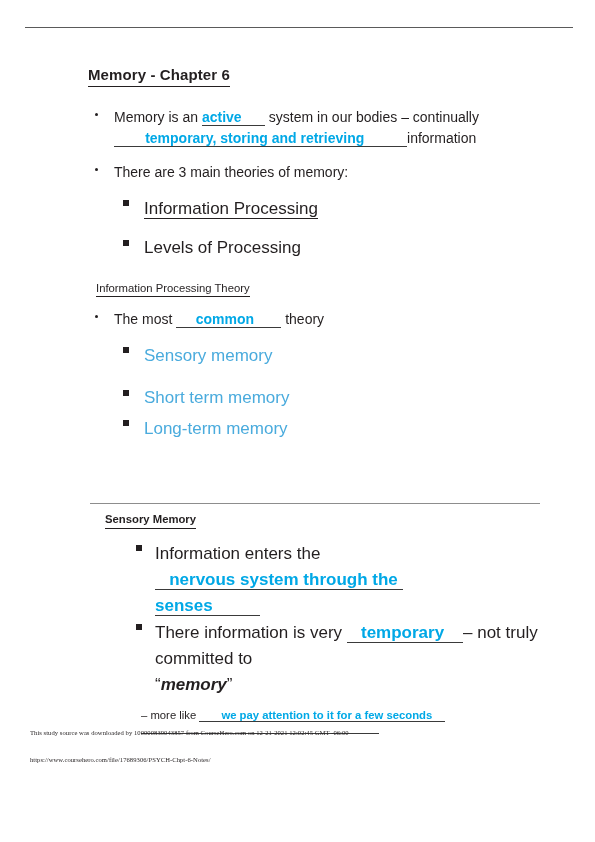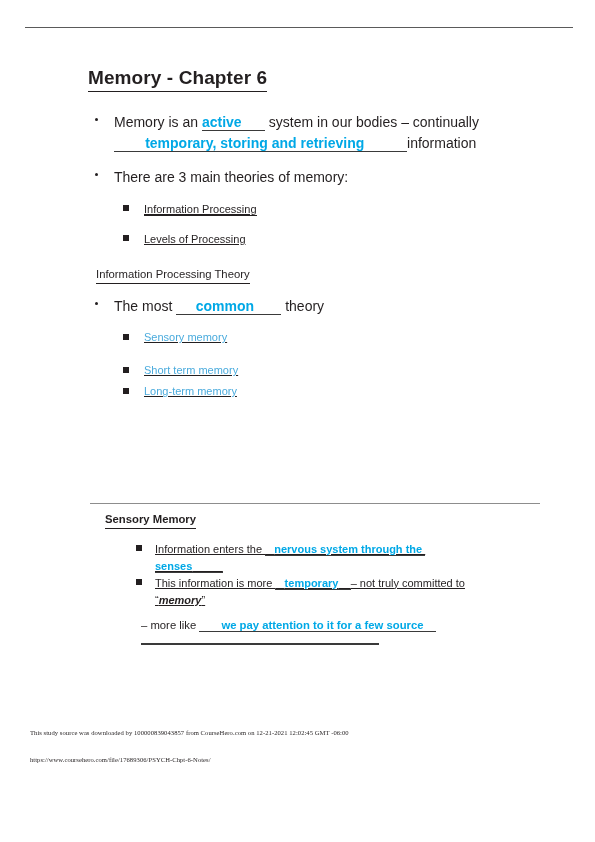--- a/index.html
+++ b/index.html
@@ -41,7 +41,7 @@
   }
 
   .doc-title {
-    font-size: 19px;
+    font-size: 15px;
     font-weight: bold;
     letter-spacing: 0.1px;
     margin: 0 0 20px 0;

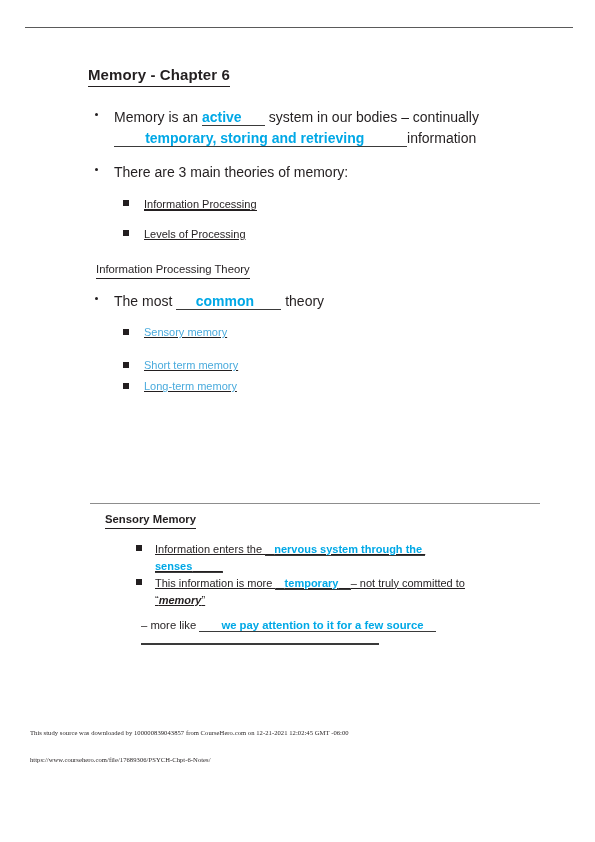--- a/index.html
+++ b/index.html
@@ -83,10 +83,9 @@
   .sub {
     position: relative;
     padding-left: 30px;
-    font-size: 11px;
+    font-size: 17px;
     line-height: 1.55;
     margin: 0 0 13px 26px;
-    text-decoration: underline;
   }
   .sub > .sq {
     position: absolute;

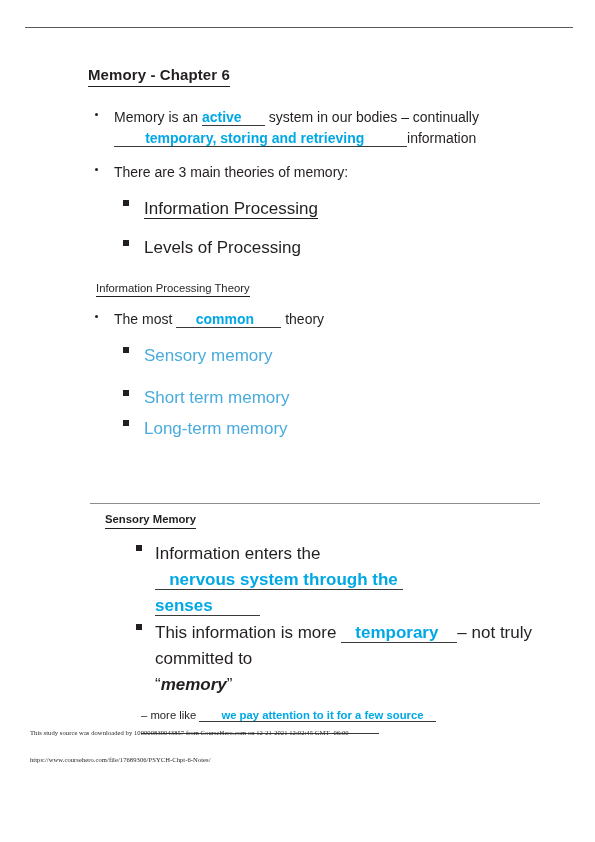--- a/index.html
+++ b/index.html
@@ -241,7 +241,7 @@
 
     <div class="sub" style="margin-bottom:4px;">
       <span class="sq"></span>
-      <span class="txt"><span>This information is more </span><span class="blank-pad">   </span><span class="blank">temporary</span><span class="blank-pad">    </span><span>– not truly committed to</span><br><span>“</span><span class="bold-italic">memory</span><span>”</span></span>
+      <span class="txt"><span>There information is very </span><span class="blank-pad">   </span><span class="blank">temporary</span><span class="blank-pad">    </span><span>– not truly committed to</span><br><span>“</span><span class="bold-italic">memory</span><span>”</span></span>
     </div>
 
     <div class="dashline">

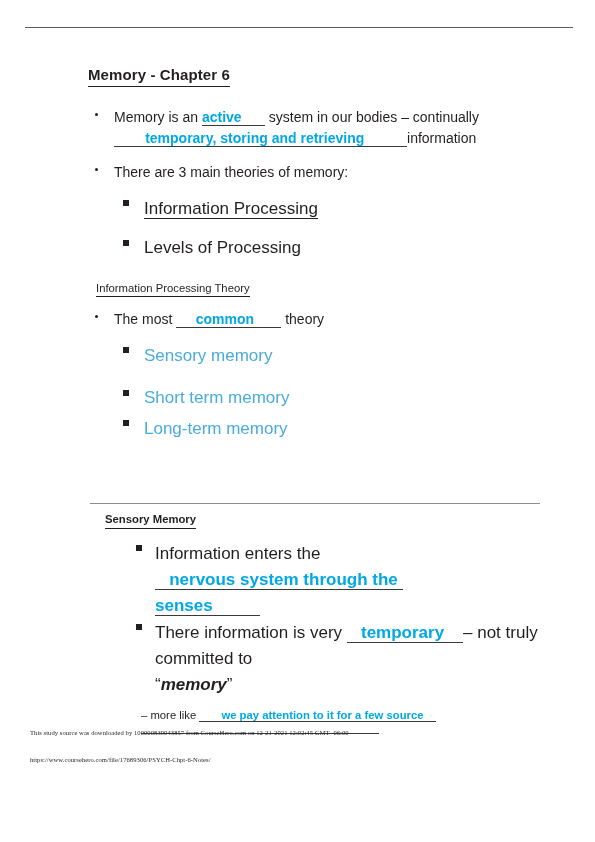--- a/index.html
+++ b/index.html
@@ -245,7 +245,7 @@
     </div>
 
     <div class="dashline">
-      <span>– more like </span><span class="blank-pad">       </span><span class="blank">we pay attention to it for a few source</span><span class="blank-pad">    </span>
+      <span>– more like </span><span class="blank-pad">       </span><span class="blank">we pay attention to it for a few seconds</span><span class="blank-pad">    </span>
     </div>
 
     <div class="emptyline"></div>

